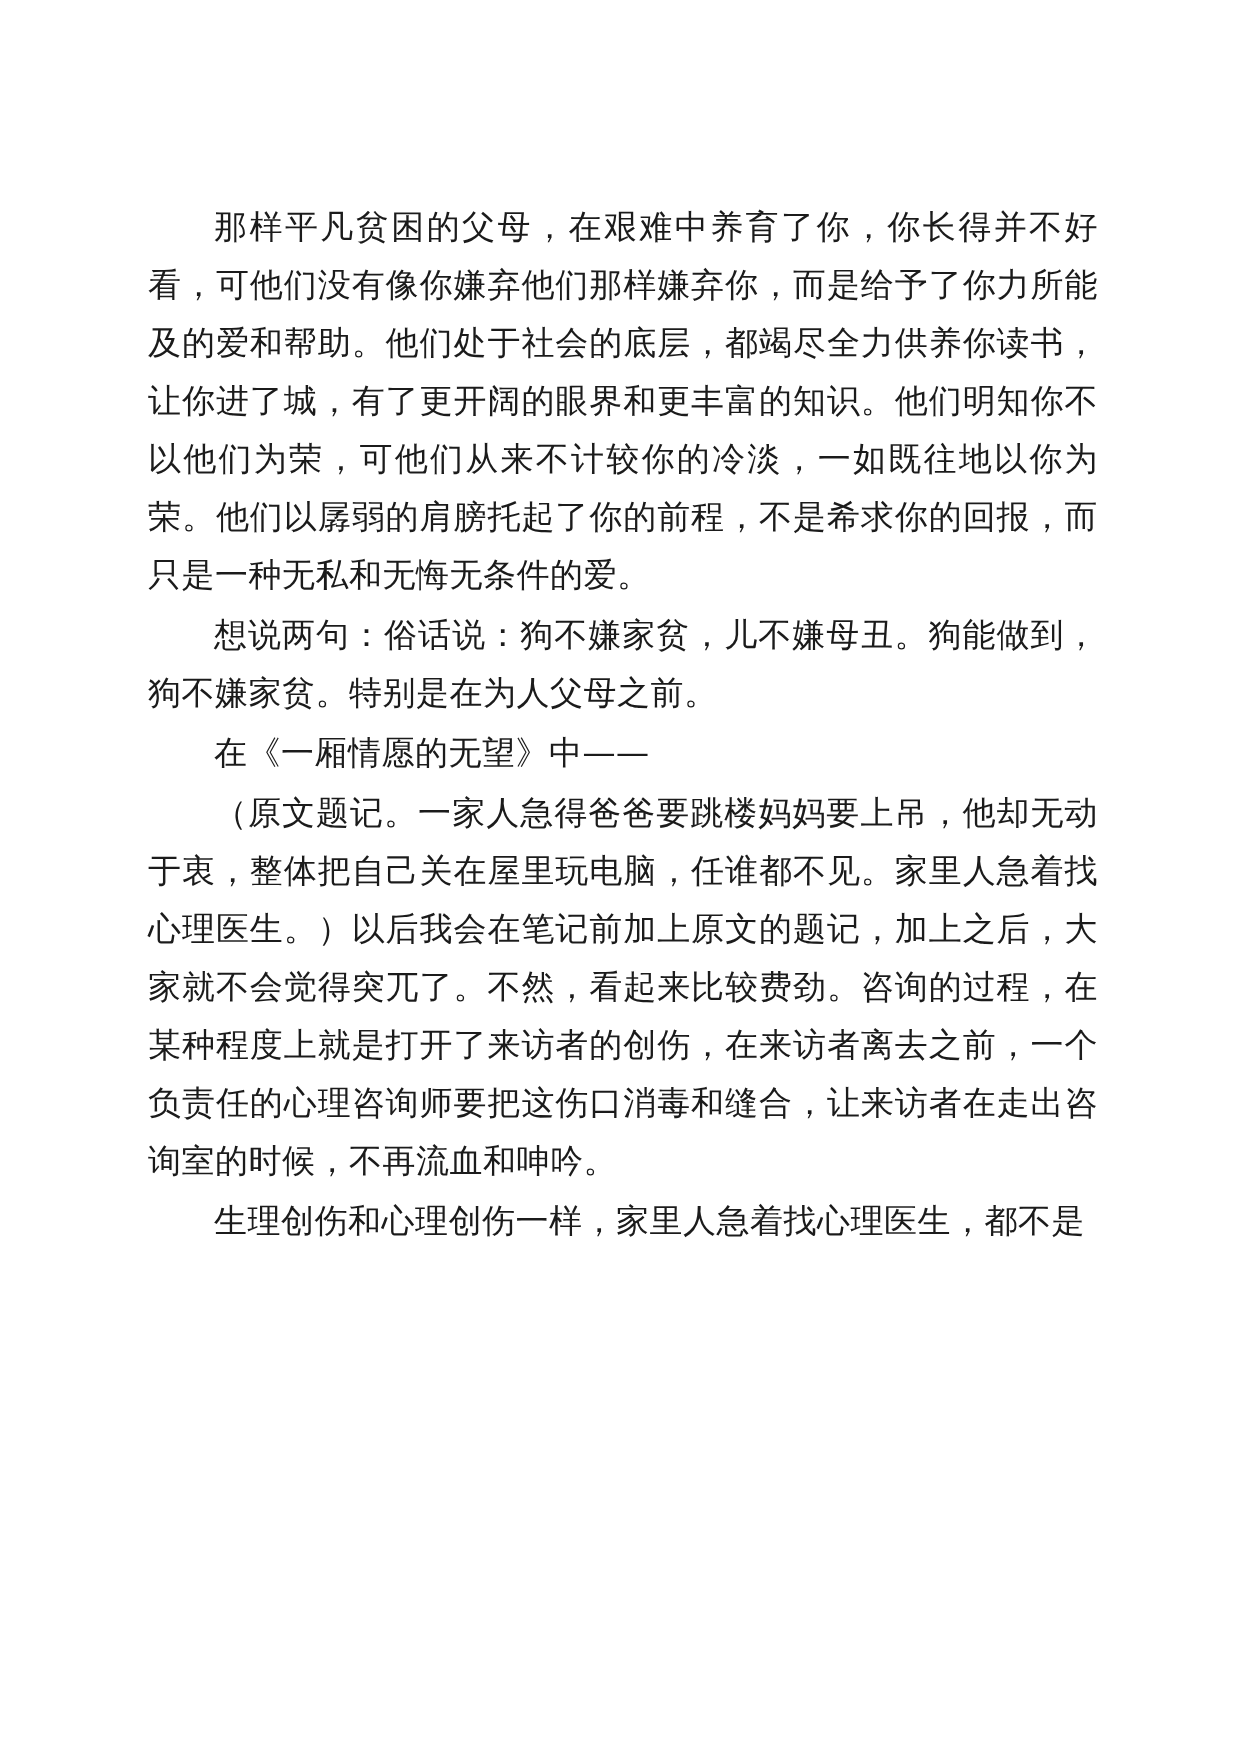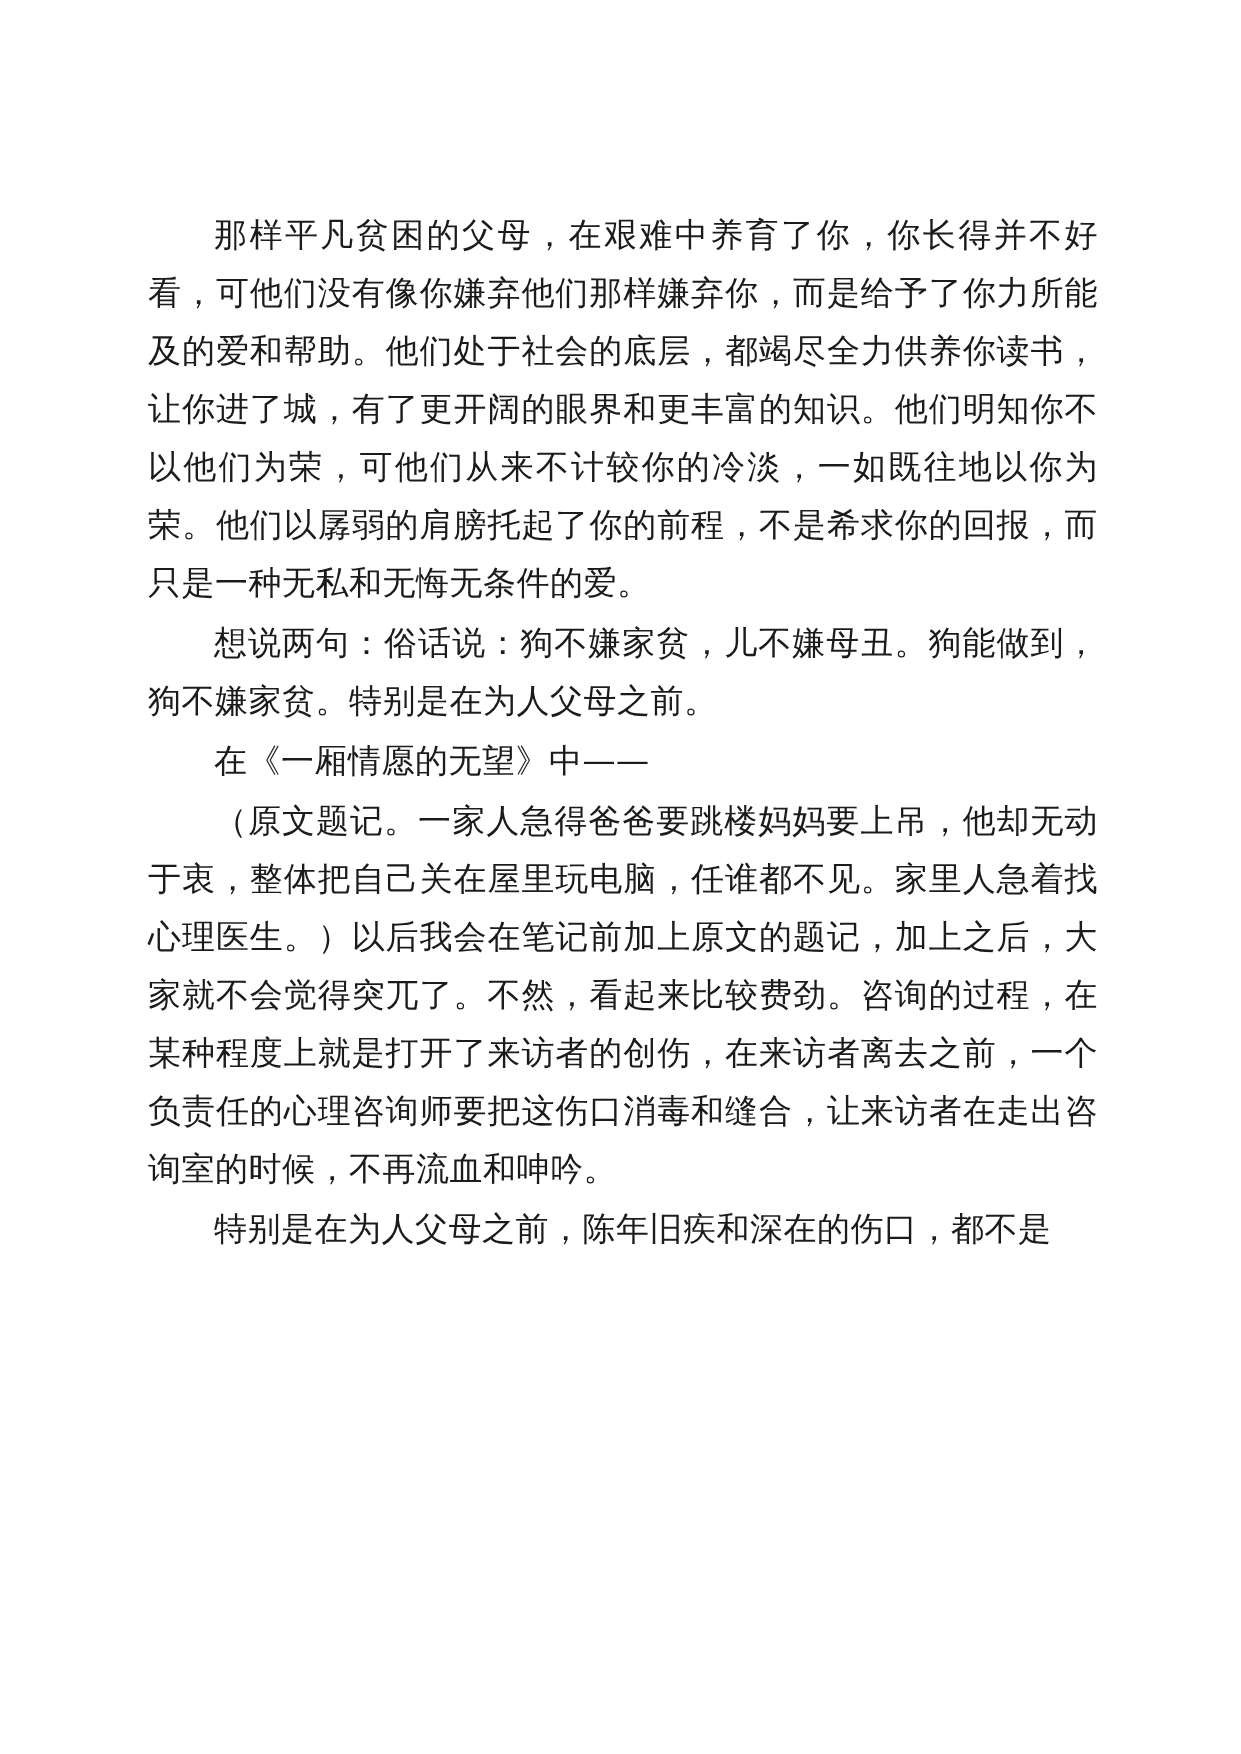--- a/index.html
+++ b/index.html
@@ -12,7 +12,7 @@
     width: 1241px;
     height: 1410px;
     background: #ffffff;
-    margin: 16px auto;
+    margin: 8px auto;
     overflow: hidden;
     font-family: "DejaVu Serif", serif;
   }

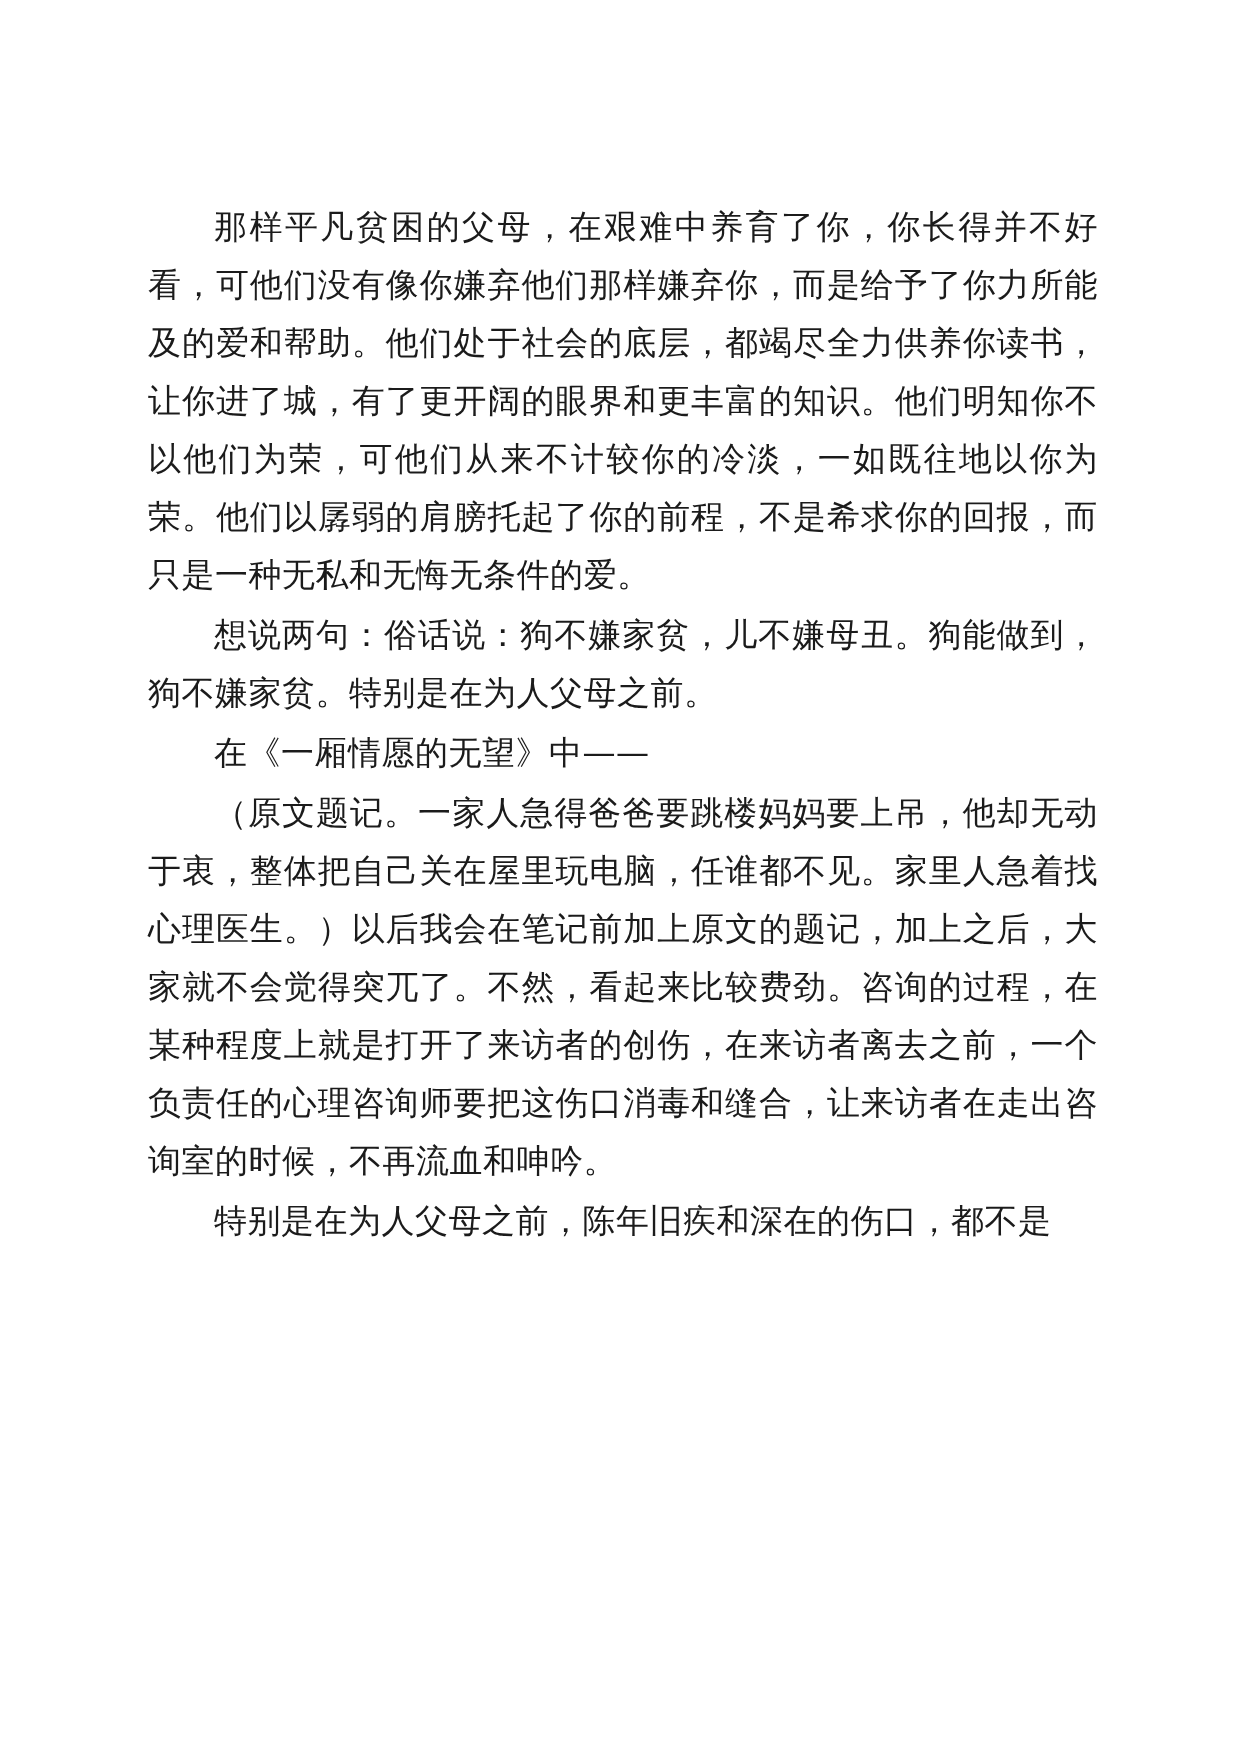--- a/index.html
+++ b/index.html
@@ -54,7 +54,7 @@
     <p class="para">想说两句：俗话说：狗不嫌家贫，儿不嫌母丑。狗能做到，狗不嫌家贫。特别是在为人父母之前。</p>
     <p class="para">在《一厢情愿的无望》中——</p>
     <p class="para">（原文题记。一家人急得爸爸要跳楼妈妈要上吊，他却无动于衷，整体把自己关在屋里玩电脑，任谁都不见。家里人急着找心理医生。）以后我会在笔记前加上原文的题记，加上之后，大家就不会觉得突兀了。不然，看起来比较费劲。咨询的过程，在某种程度上就是打开了来访者的创伤，在来访者离去之前，一个负责任的心理咨询师要把这伤口消毒和缝合，让来访者在走出咨询室的时候，不再流血和呻吟。</p>
-    <p class="para">特别是在为人父母之前，陈年旧疾和深在的伤口，都不是</p>
+    <p class="para">生理创伤和心理创伤一样，家里人急着找心理医生，都不是</p>
   </div>
   <div class="footer">第5页 共24页</div>
 </div>

